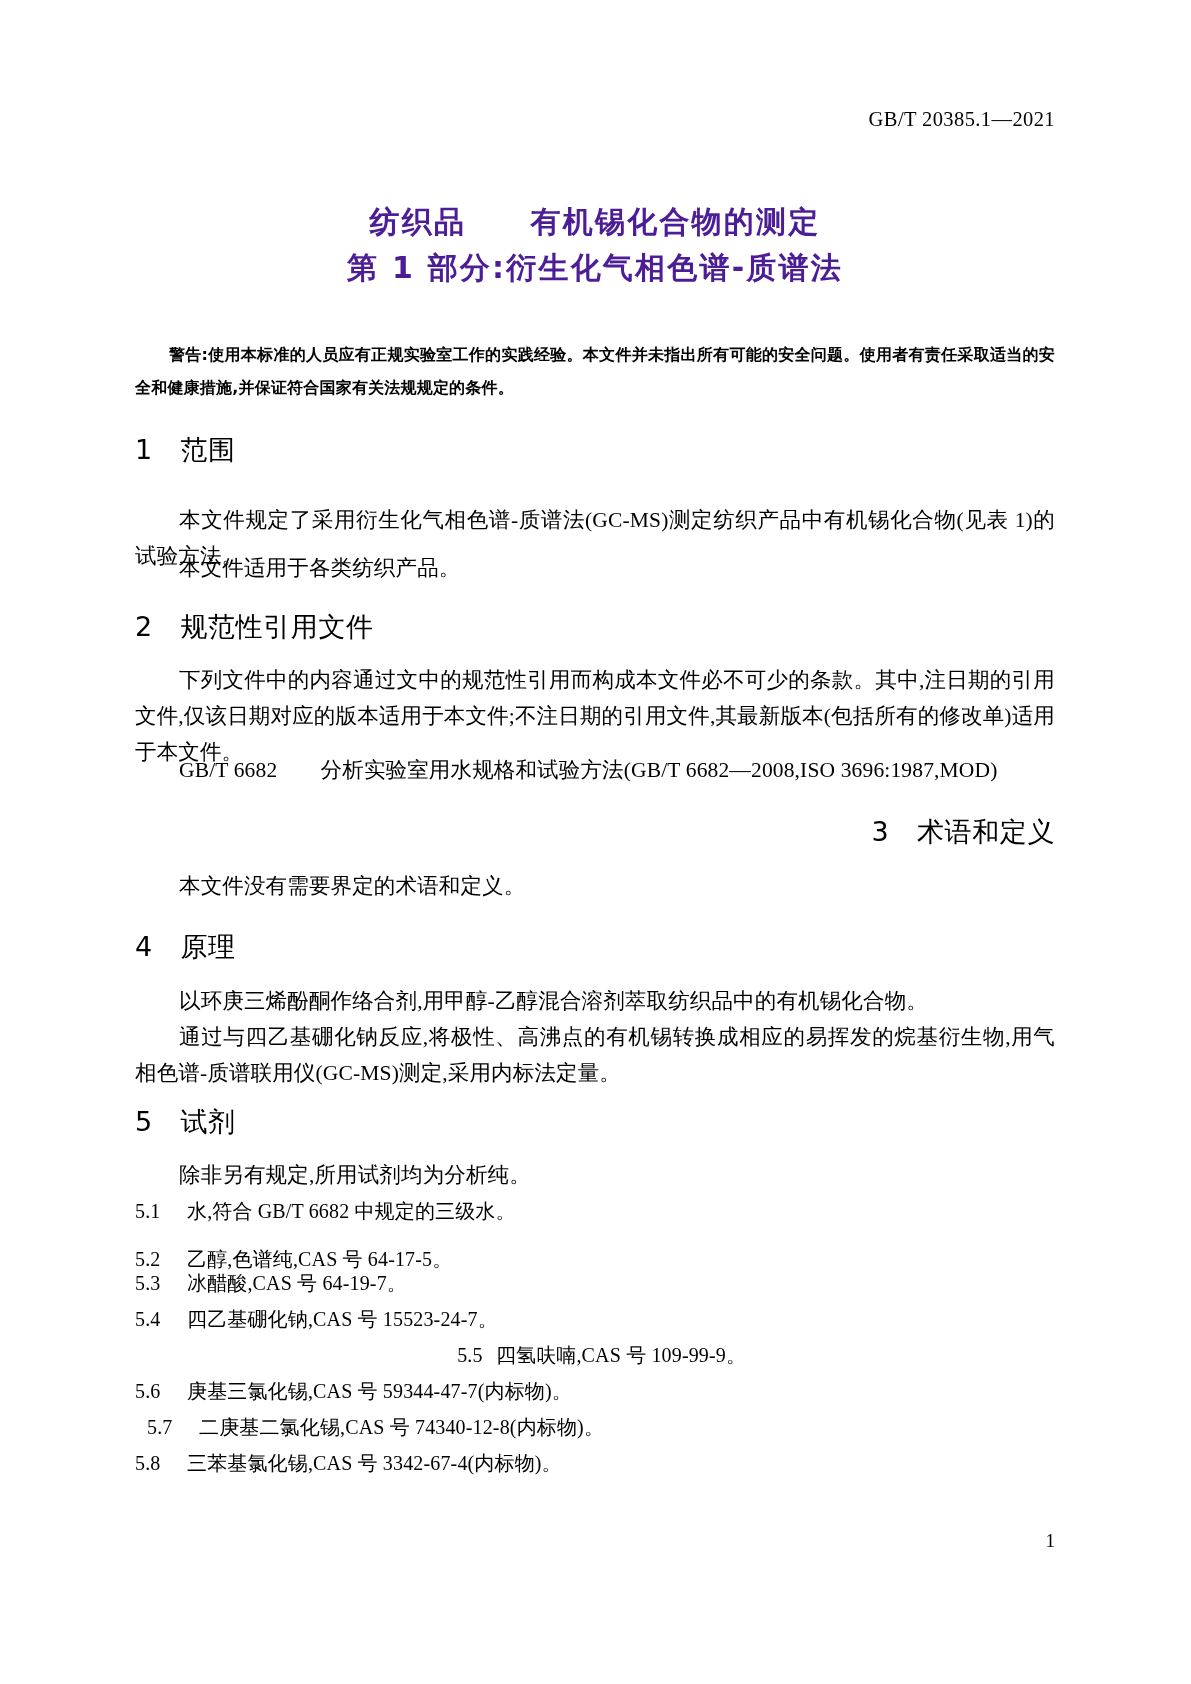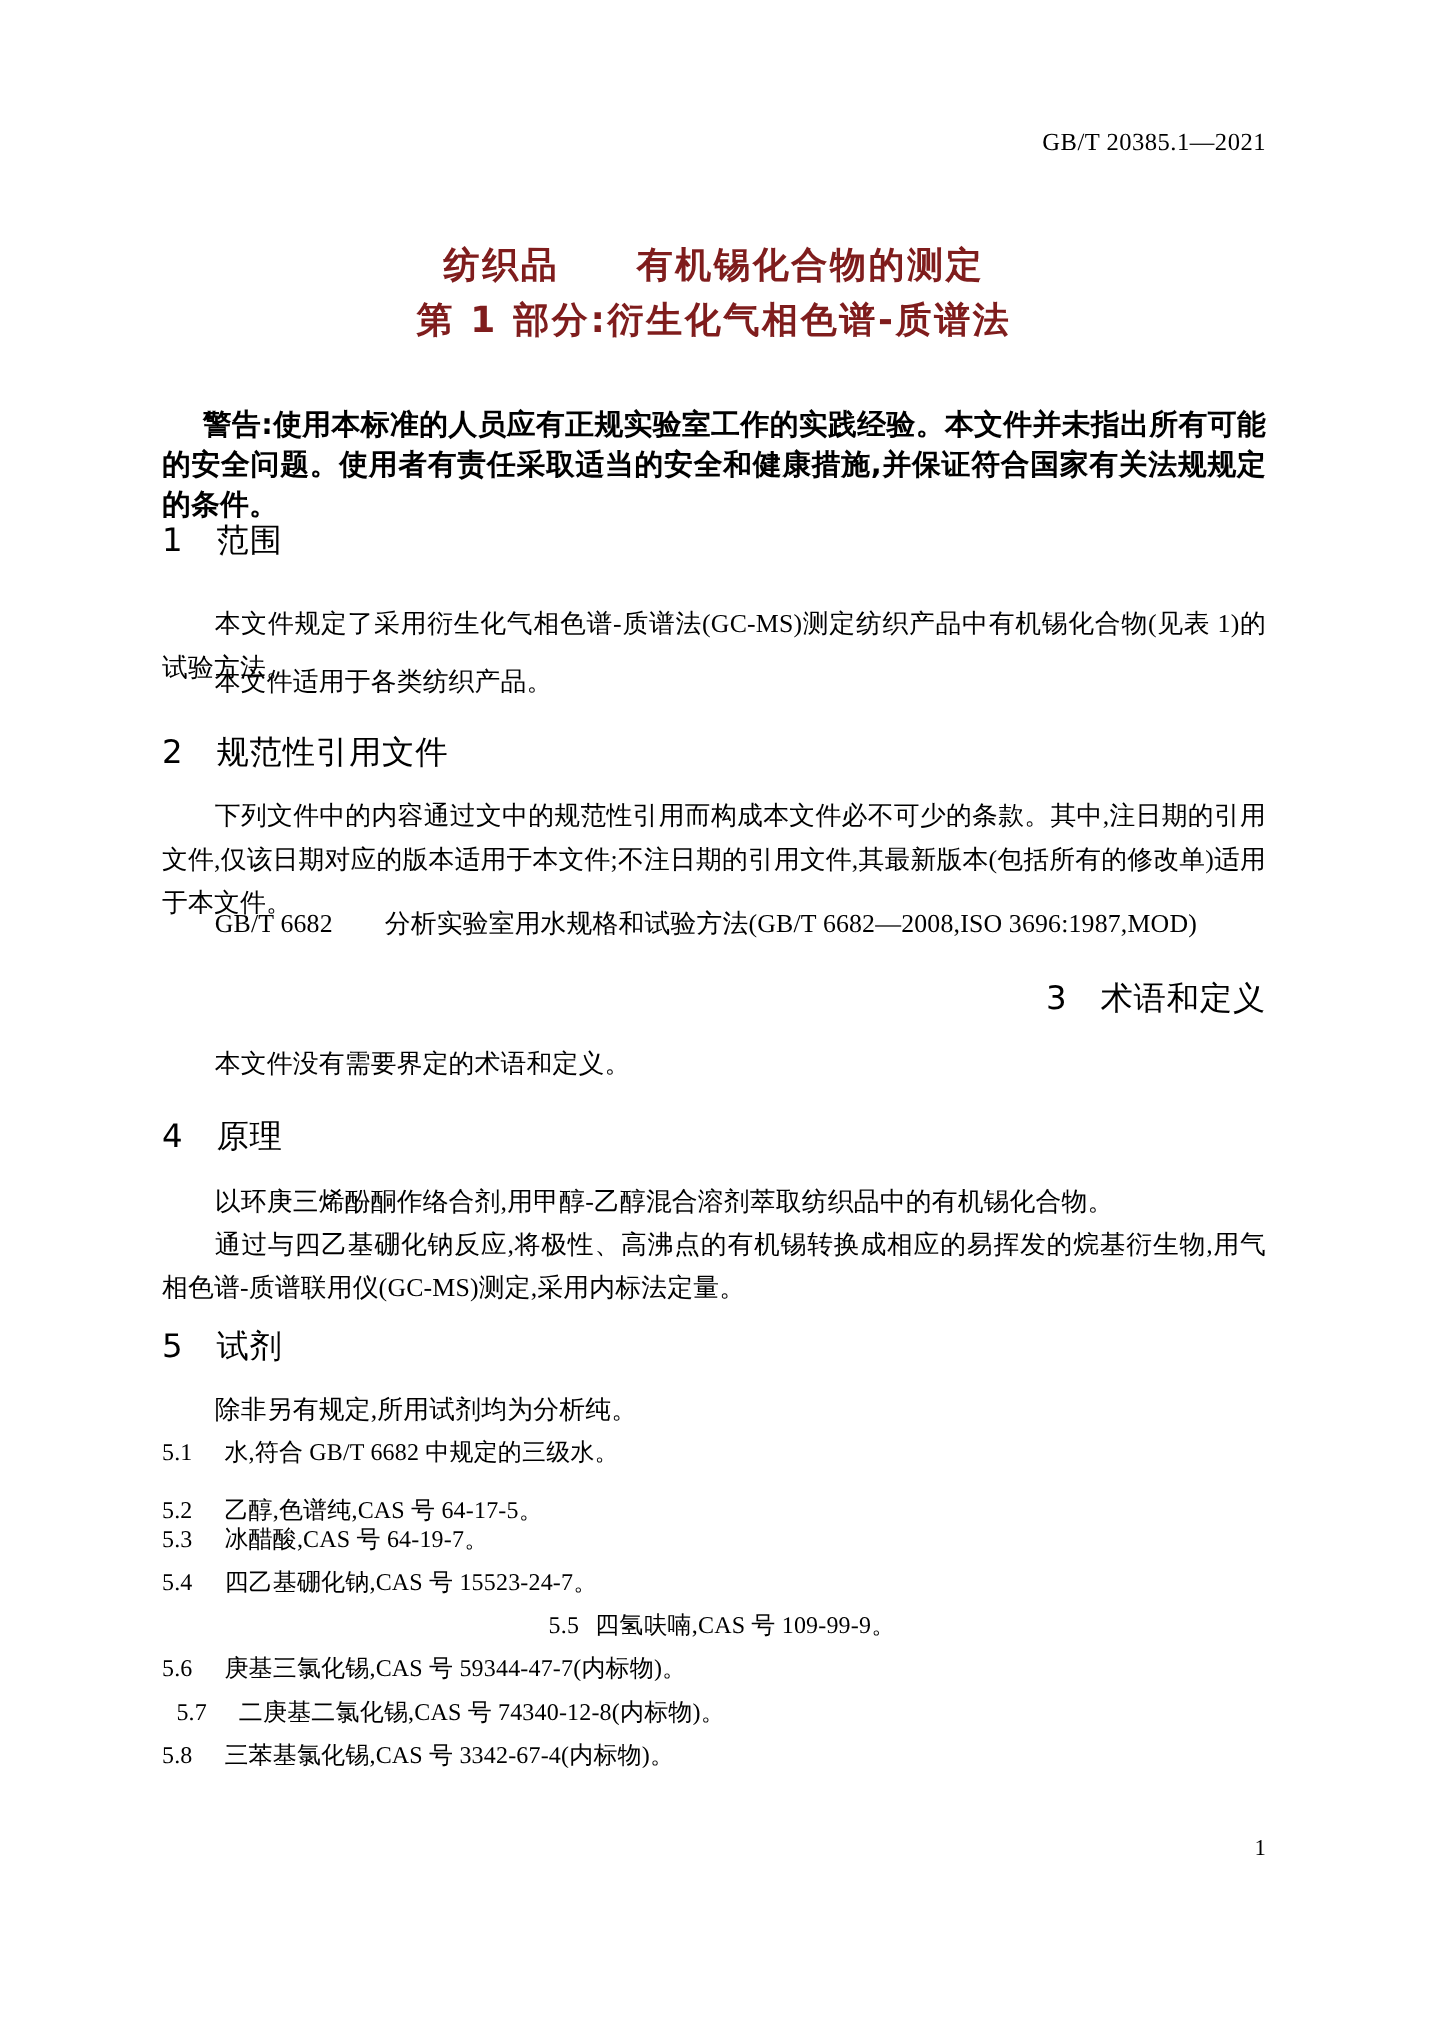--- a/index.html
+++ b/index.html
@@ -38,7 +38,7 @@
     text-align:center;
     font-family:"DejaVu Sans", sans-serif;
     font-weight:bold;
-    color:#7f1d1d;
+    color:#4c1d95;
   }
   .title-line1 {
     font-size:30px;

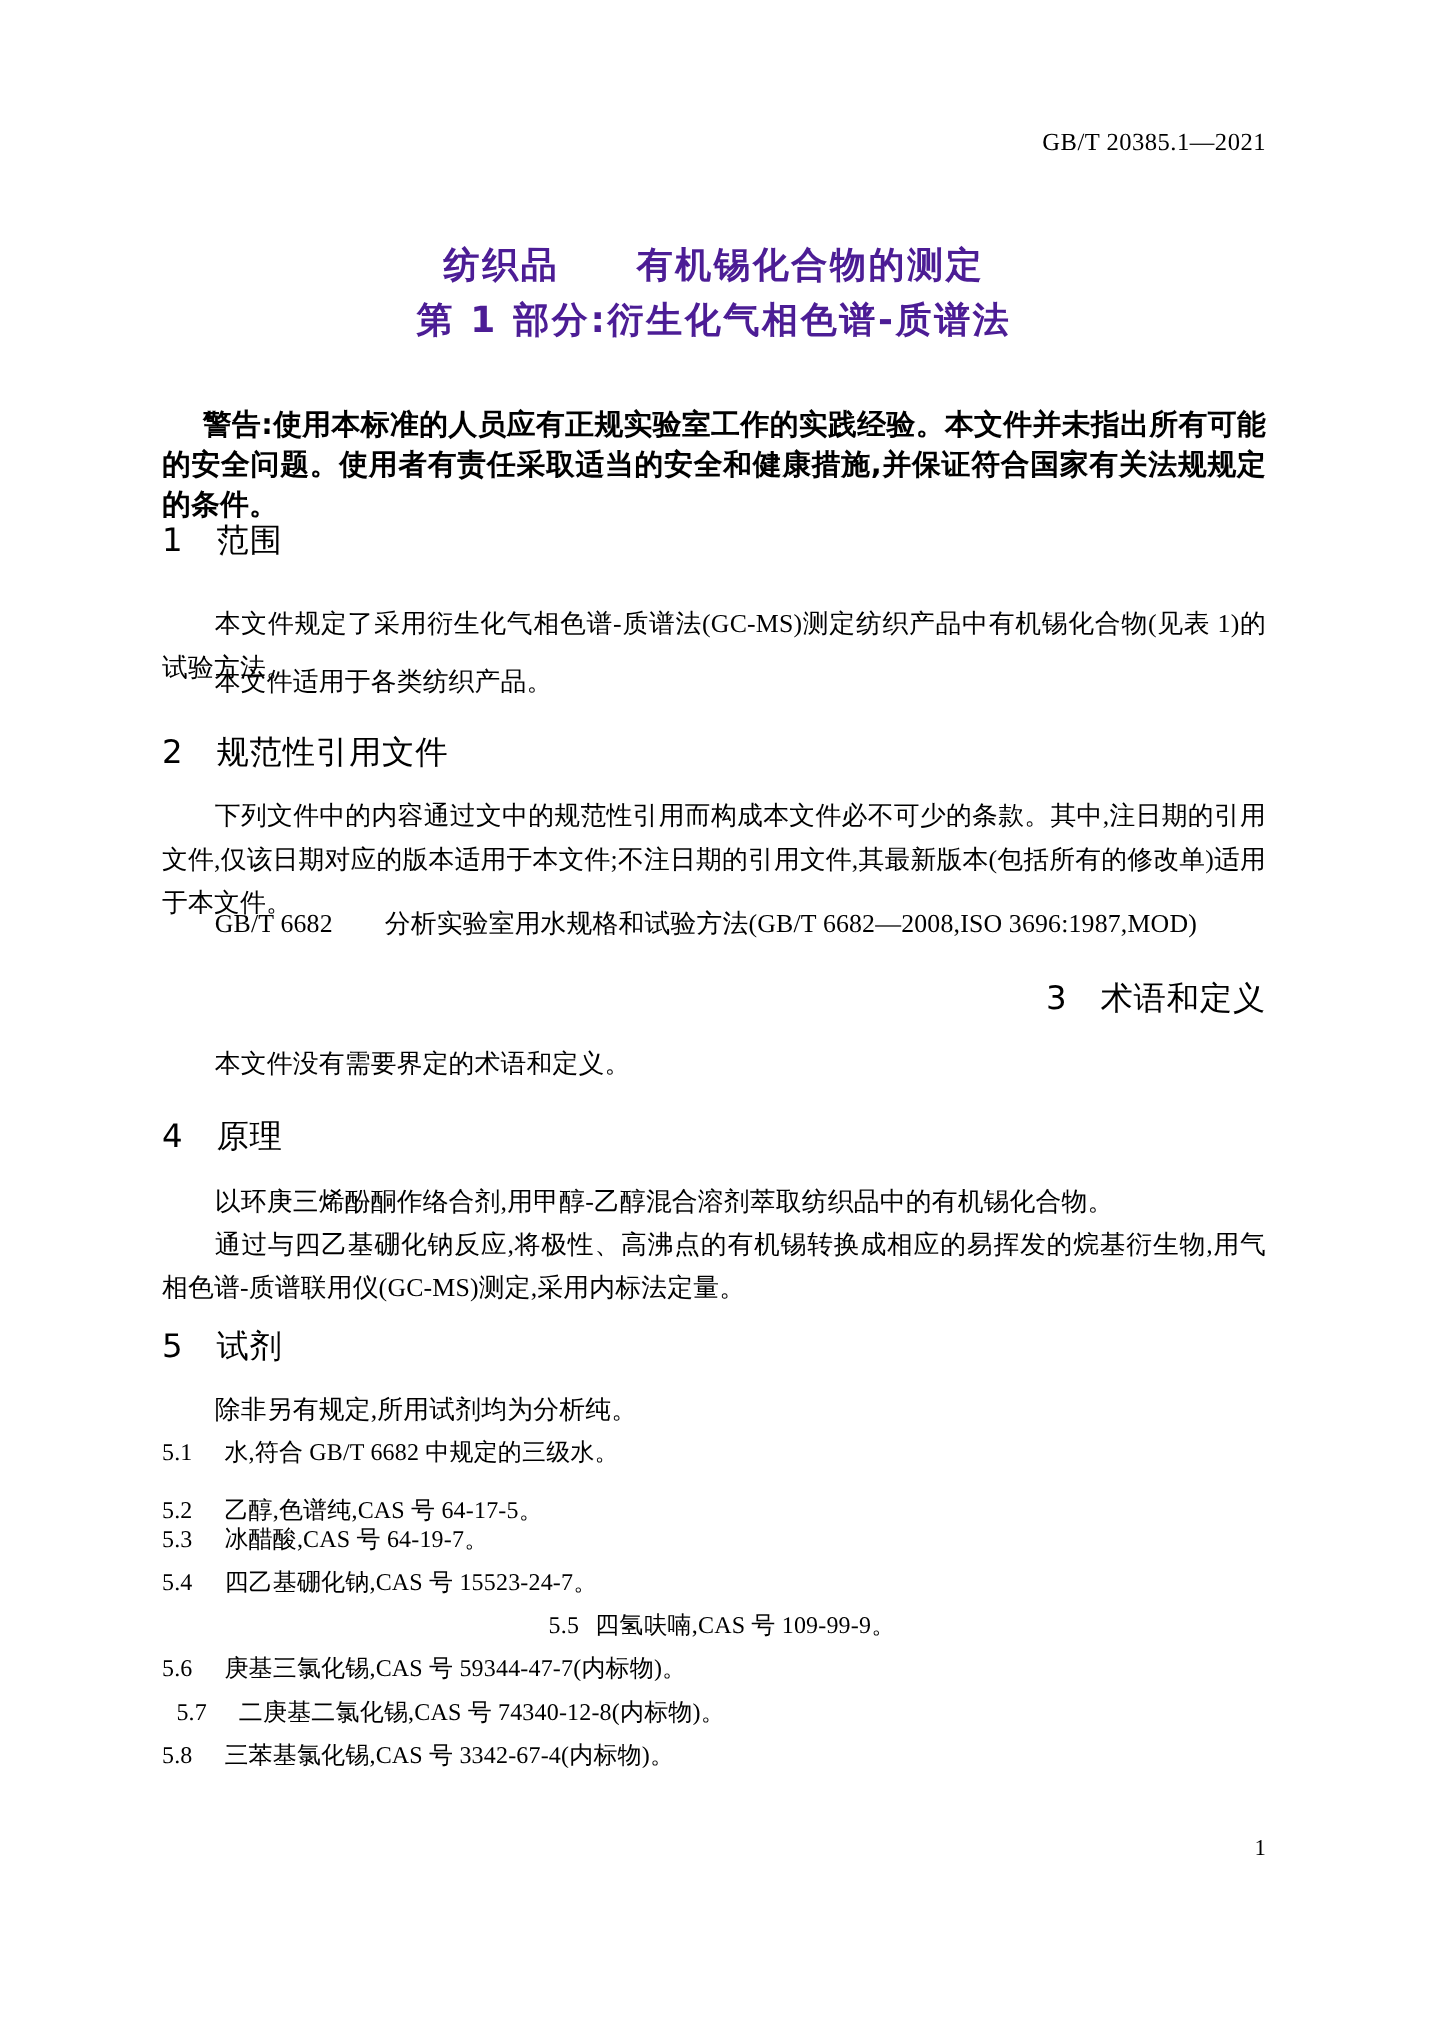--- a/index.html
+++ b/index.html
@@ -59,7 +59,7 @@
     width:920px;
     font-family:"DejaVu Sans", sans-serif;
     font-weight:bold;
-    font-size:24px;
+    font-size:16px;
     line-height:33px;
     text-align:justify;
     text-align-last:left;

